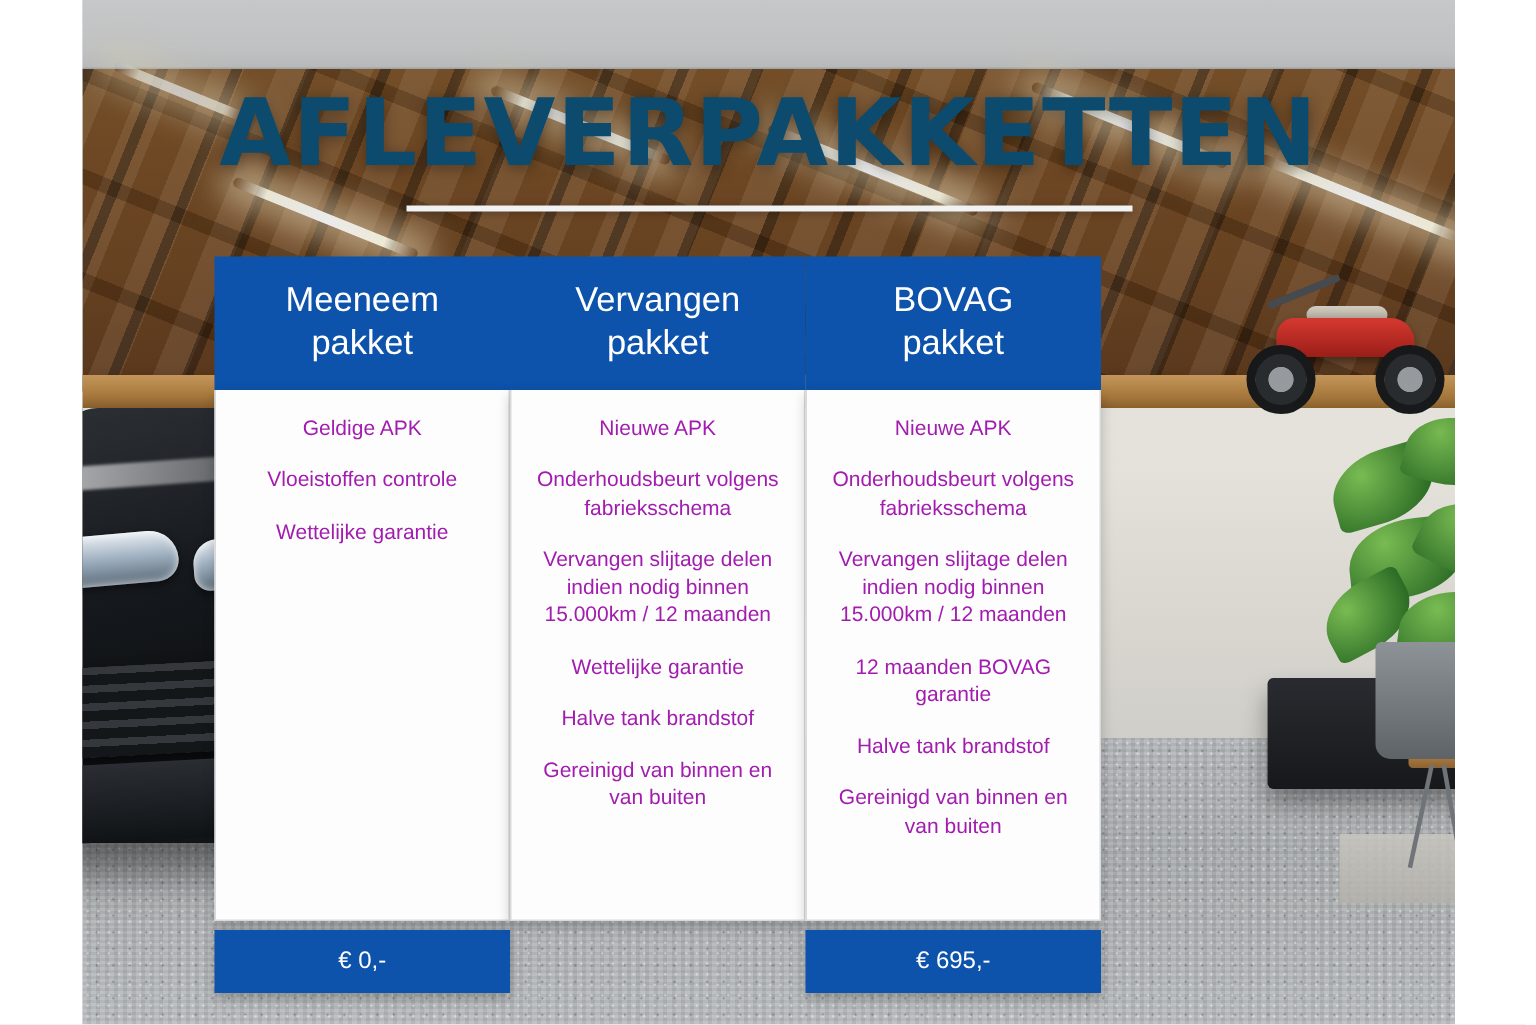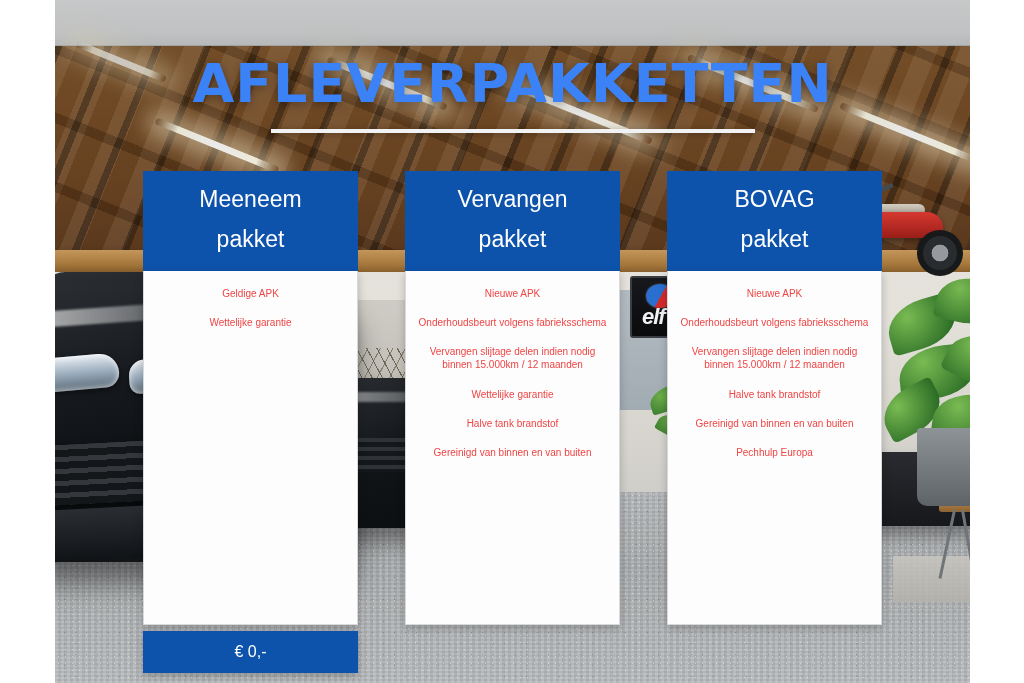--- a/index.html
+++ b/index.html
@@ -361,10 +361,10 @@
   }
   .title {
     margin: 0;
-    color: #3b82f6;
+    color: #0c4a6e;
     font-family: "DejaVu Sans", sans-serif;
     font-weight: 700;
-    font-size: 54px;
+    font-size: 62px;
     letter-spacing: 1px;
     line-height: 1.05;
     text-shadow: 0 2px 10px rgba(0,0,0,.35);

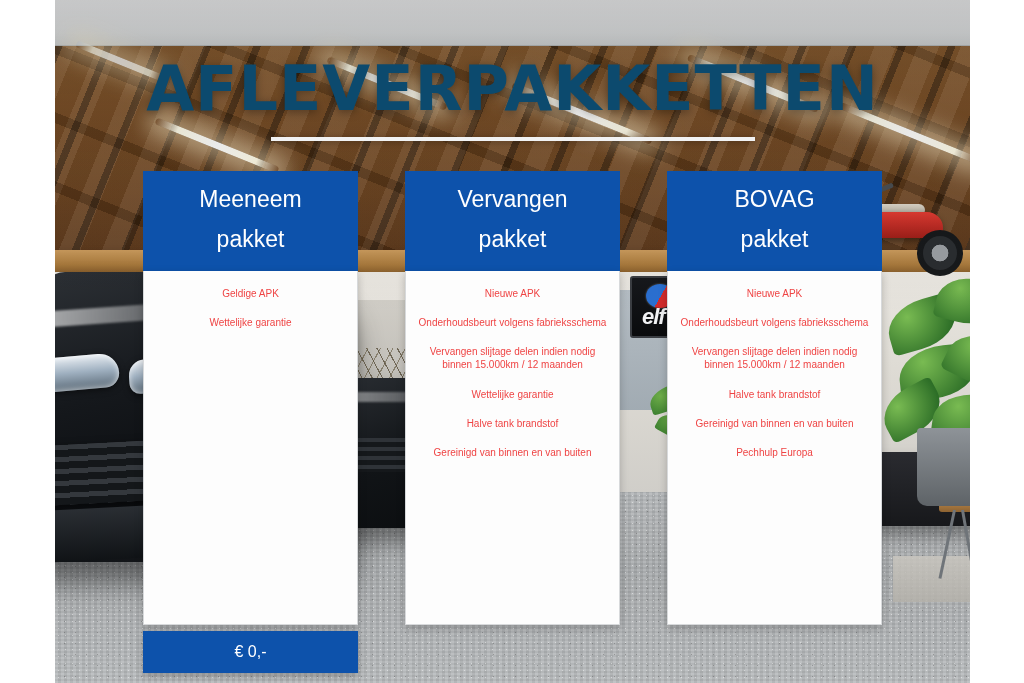--- a/index.html
+++ b/index.html
@@ -382,7 +382,7 @@
     position: absolute;
     left: 143px;
     top: 171px;
-    width: 739px;
+    width: 591px;
     display: flex;
     justify-content: space-between;
   }

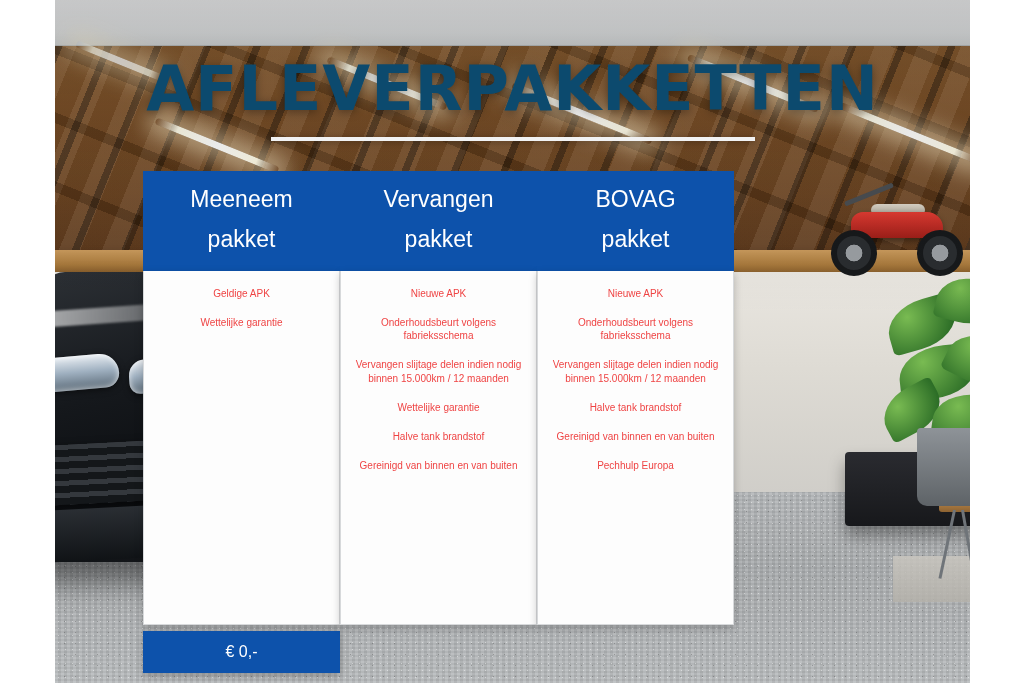--- a/index.html
+++ b/index.html
@@ -400,7 +400,7 @@
     padding: 14px 10px 16px;
     min-height: 54px;
   }
-  .card-head .line2 { display: block; margin-top: 11px; }
+  .card-head .line2 { display: block; }
   .card-body {
     background: #fdfdfd;
     border: 1px solid #d7d9db;

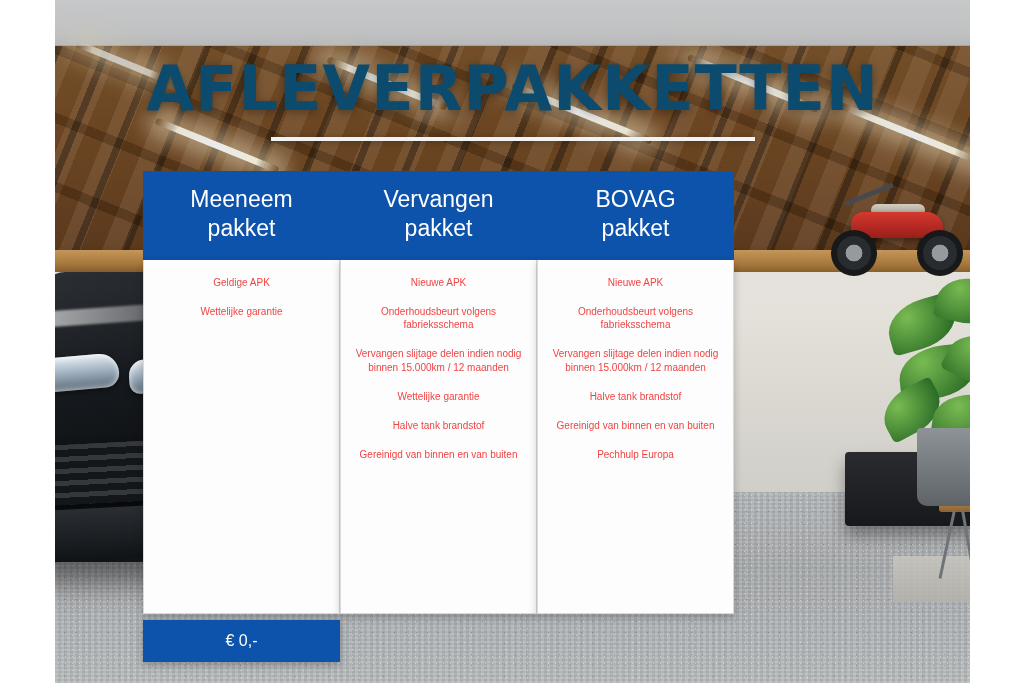--- a/index.html
+++ b/index.html
@@ -416,8 +416,8 @@
     padding: 0;
   }
   .card-body li {
-    color: #ef4444;
-    font-size: 10px;
+    color: #a21caf;
+    font-size: 14px;
     line-height: 1.32;
     text-align: center;
     margin: 0 0 16px 0;

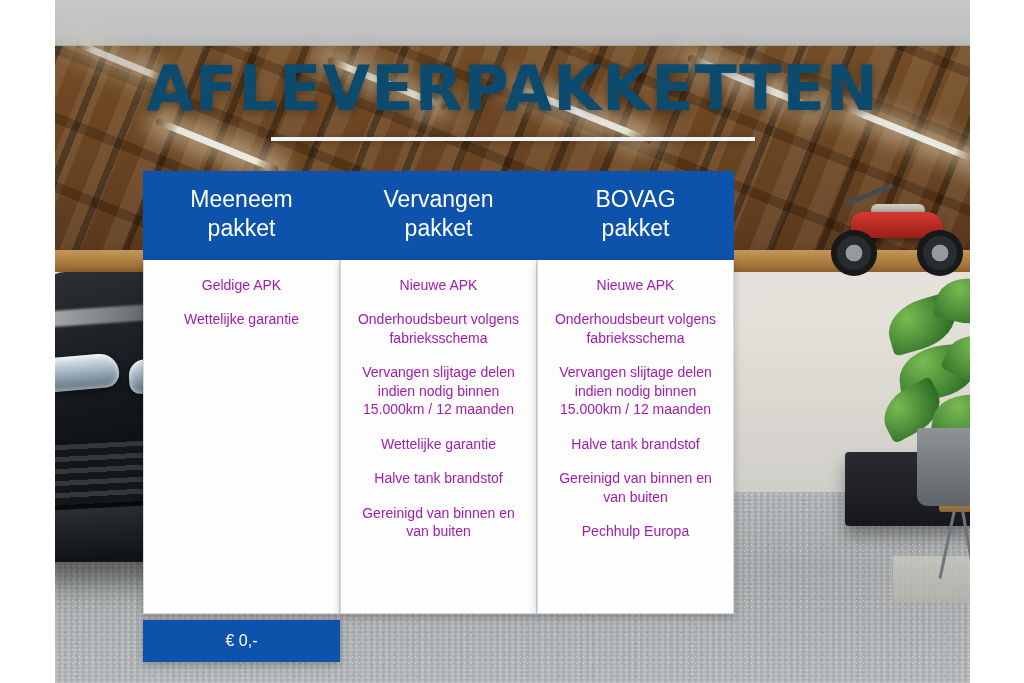--- a/index.html
+++ b/index.html
@@ -532,6 +532,7 @@
       <div class="card-body">
         <ul>
           <li>Geldige APK</li>
+          <li>Vloeistoffen controle</li>
           <li>Wettelijke garantie</li>
         </ul>
       </div>

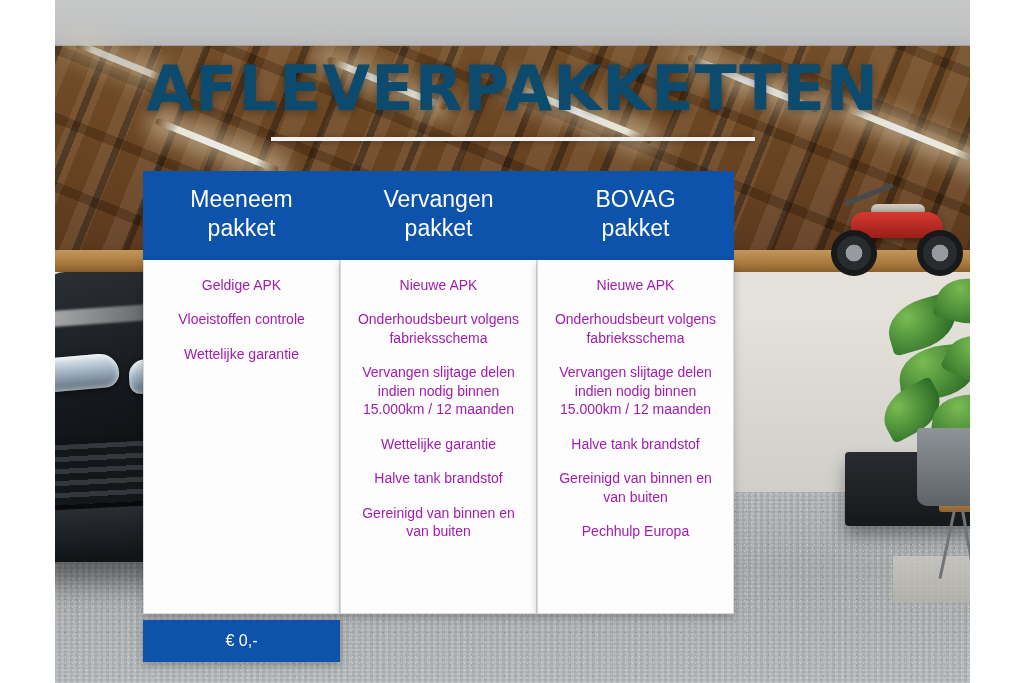--- a/index.html
+++ b/index.html
@@ -566,6 +566,7 @@
           <li>Nieuwe APK</li>
           <li>Onderhoudsbeurt volgens fabrieksschema</li>
           <li>Vervangen slijtage delen indien nodig binnen 15.000km / 12 maanden</li>
+          <li>12 maanden BOVAG garantie</li>
           <li>Halve tank brandstof</li>
           <li>Gereinigd van binnen en van buiten</li>
           <li>Pechhulp Europa</li>

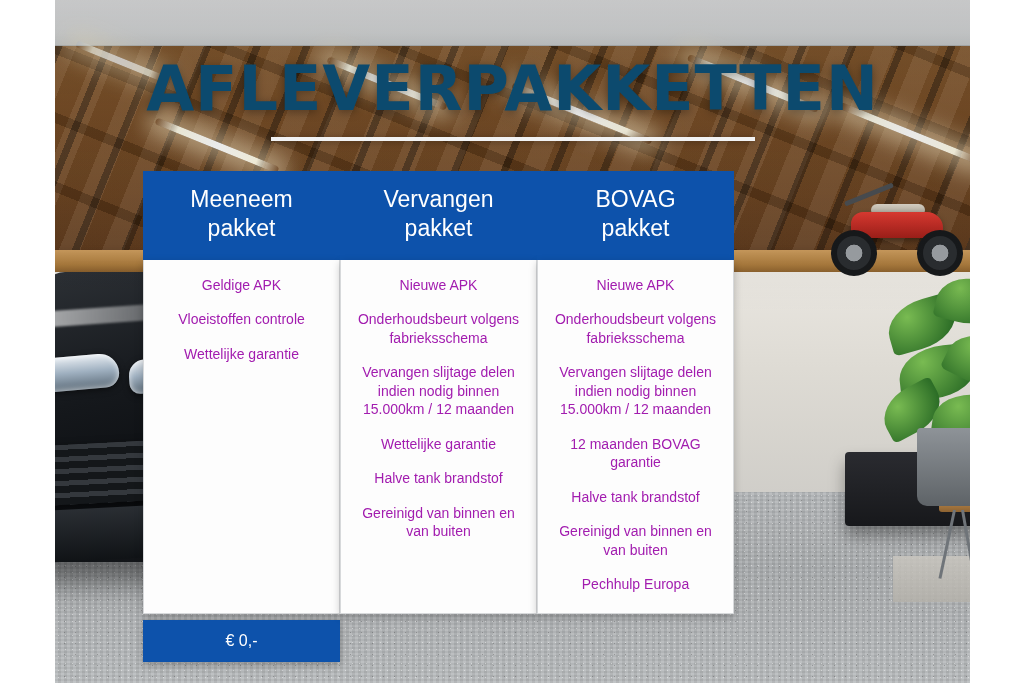--- a/index.html
+++ b/index.html
@@ -569,7 +569,6 @@
           <li>12 maanden BOVAG garantie</li>
           <li>Halve tank brandstof</li>
           <li>Gereinigd van binnen en van buiten</li>
-          <li>Pechhulp Europa</li>
         </ul>
       </div>
     </div>

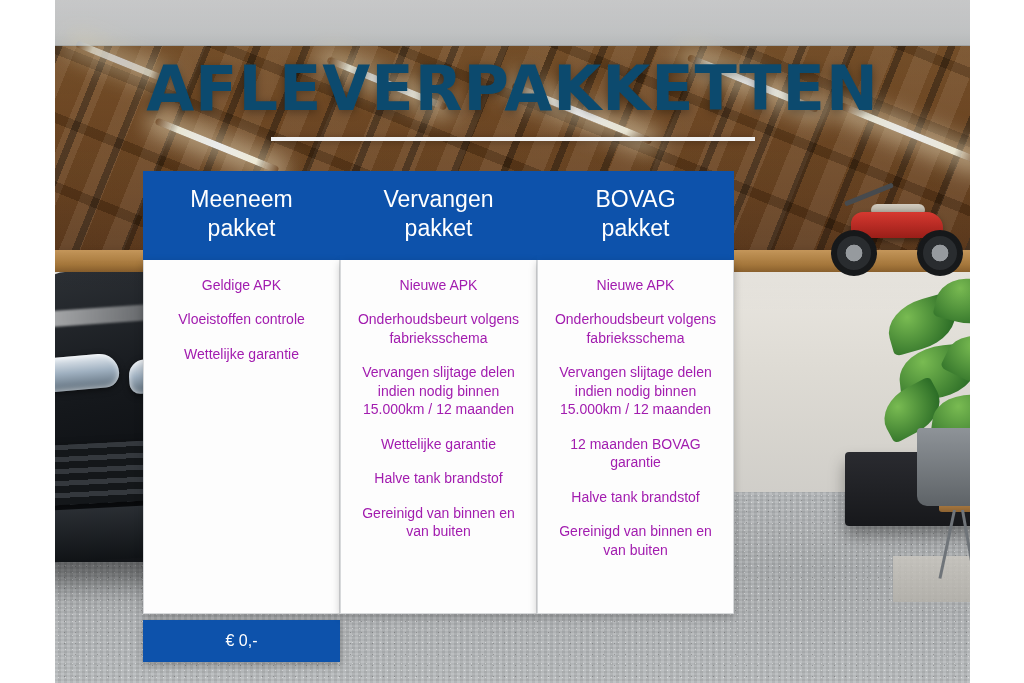--- a/index.html
+++ b/index.html
@@ -571,6 +571,7 @@
           <li>Gereinigd van binnen en van buiten</li>
         </ul>
       </div>
+      <div class="card-foot">€ 695,-</div>
     </div>
 
   </div>

